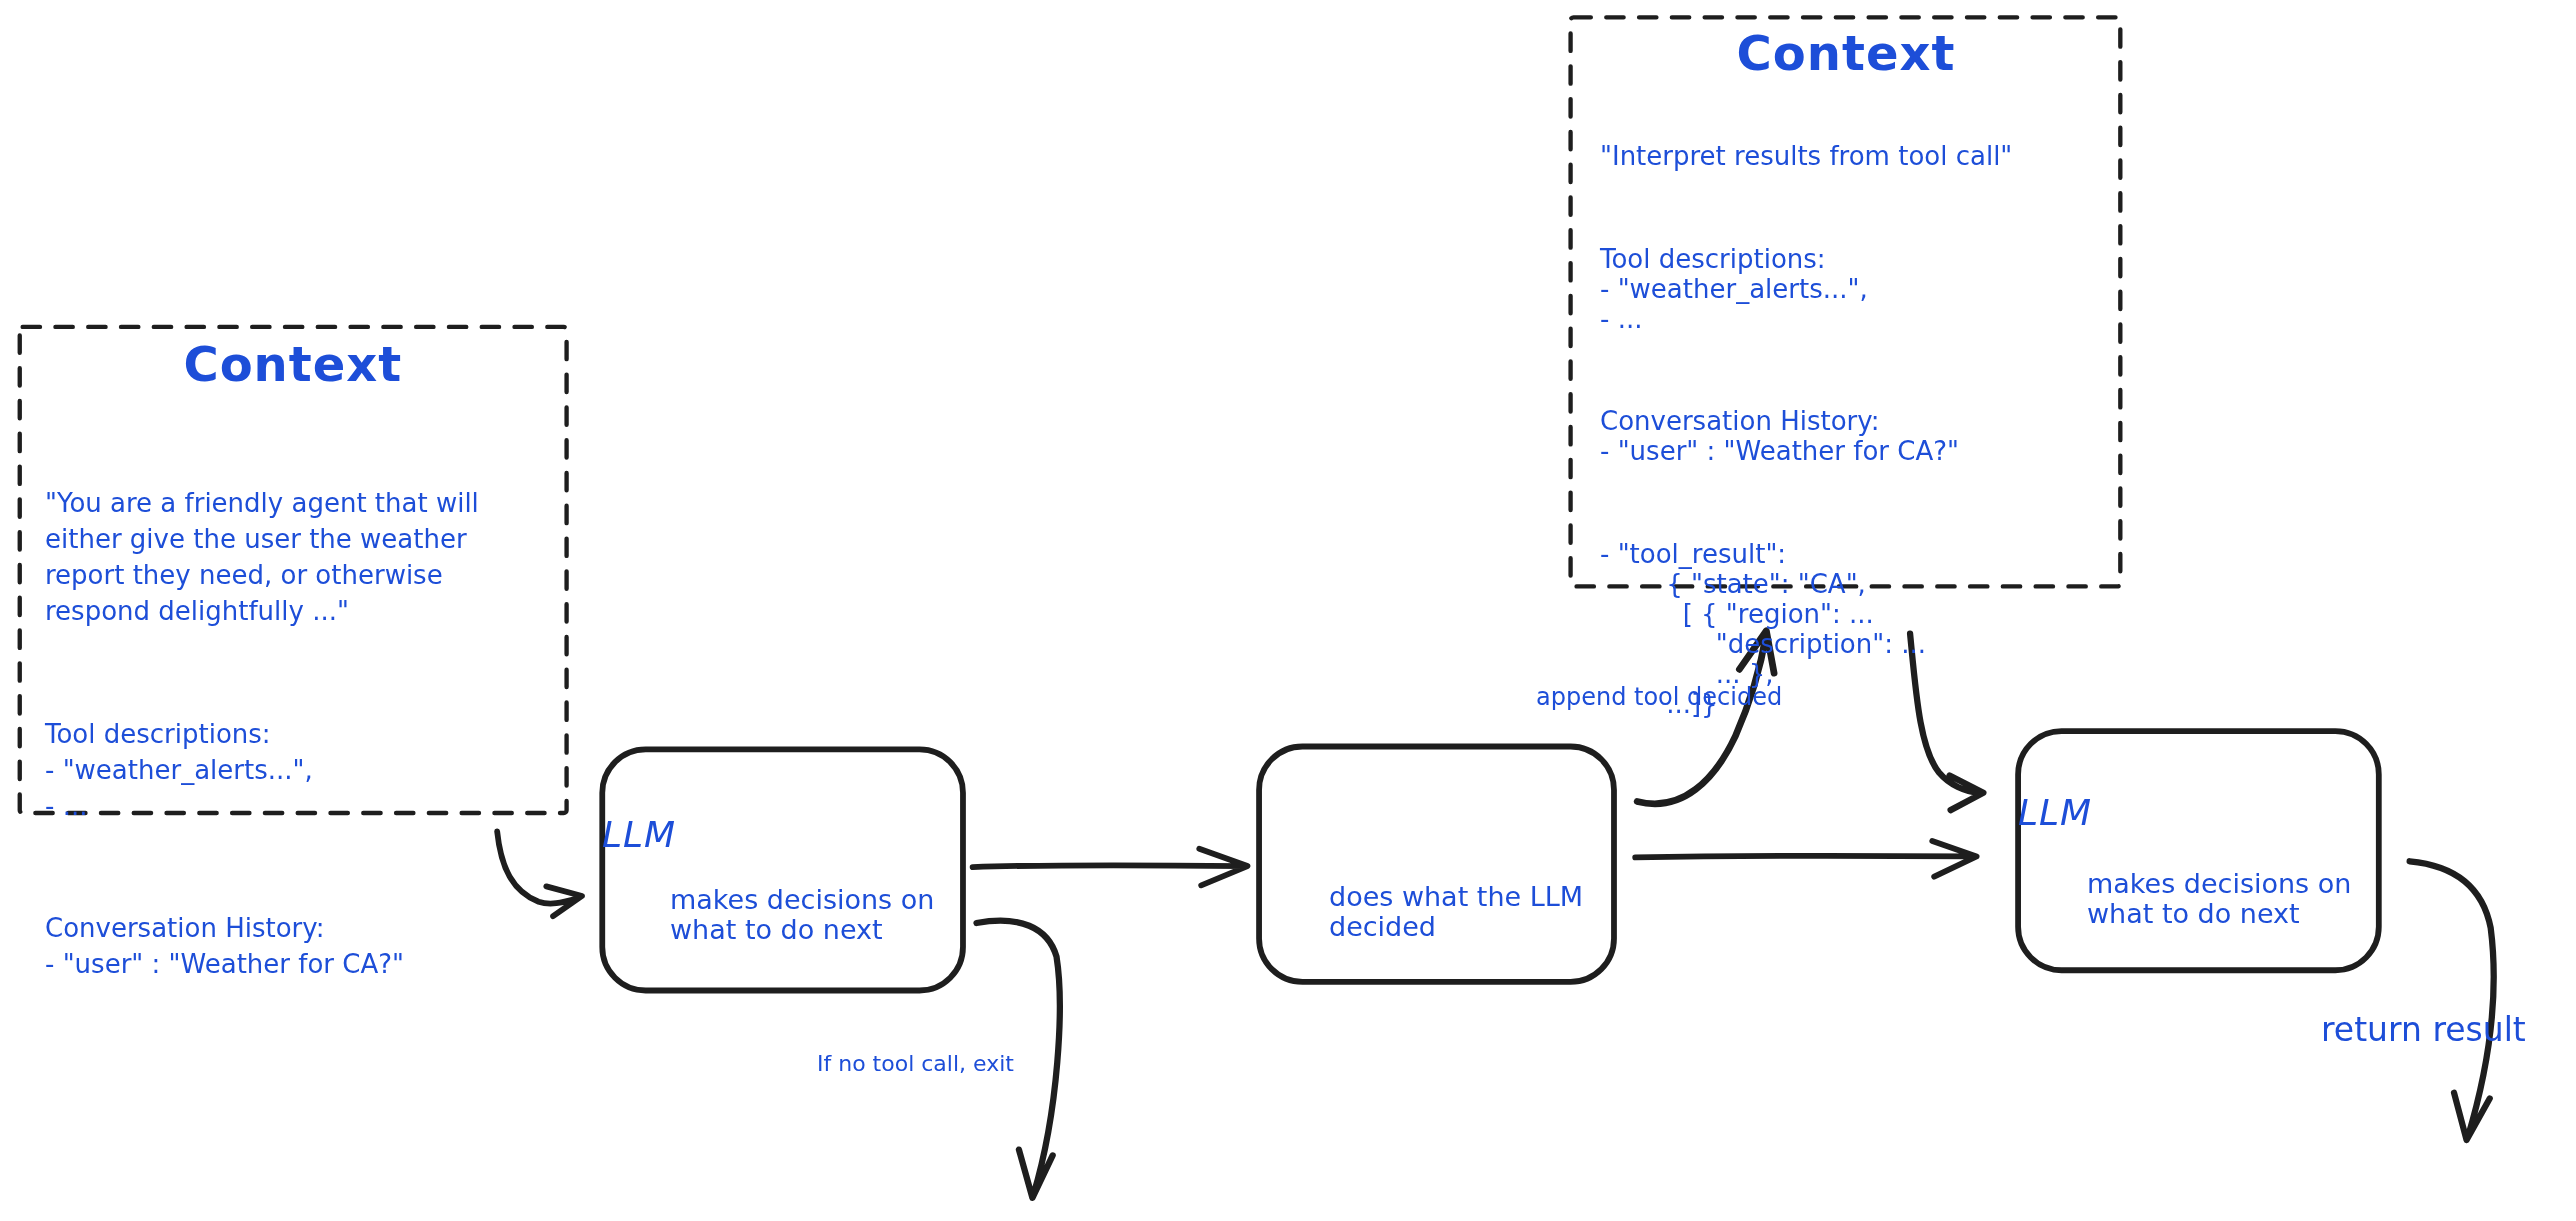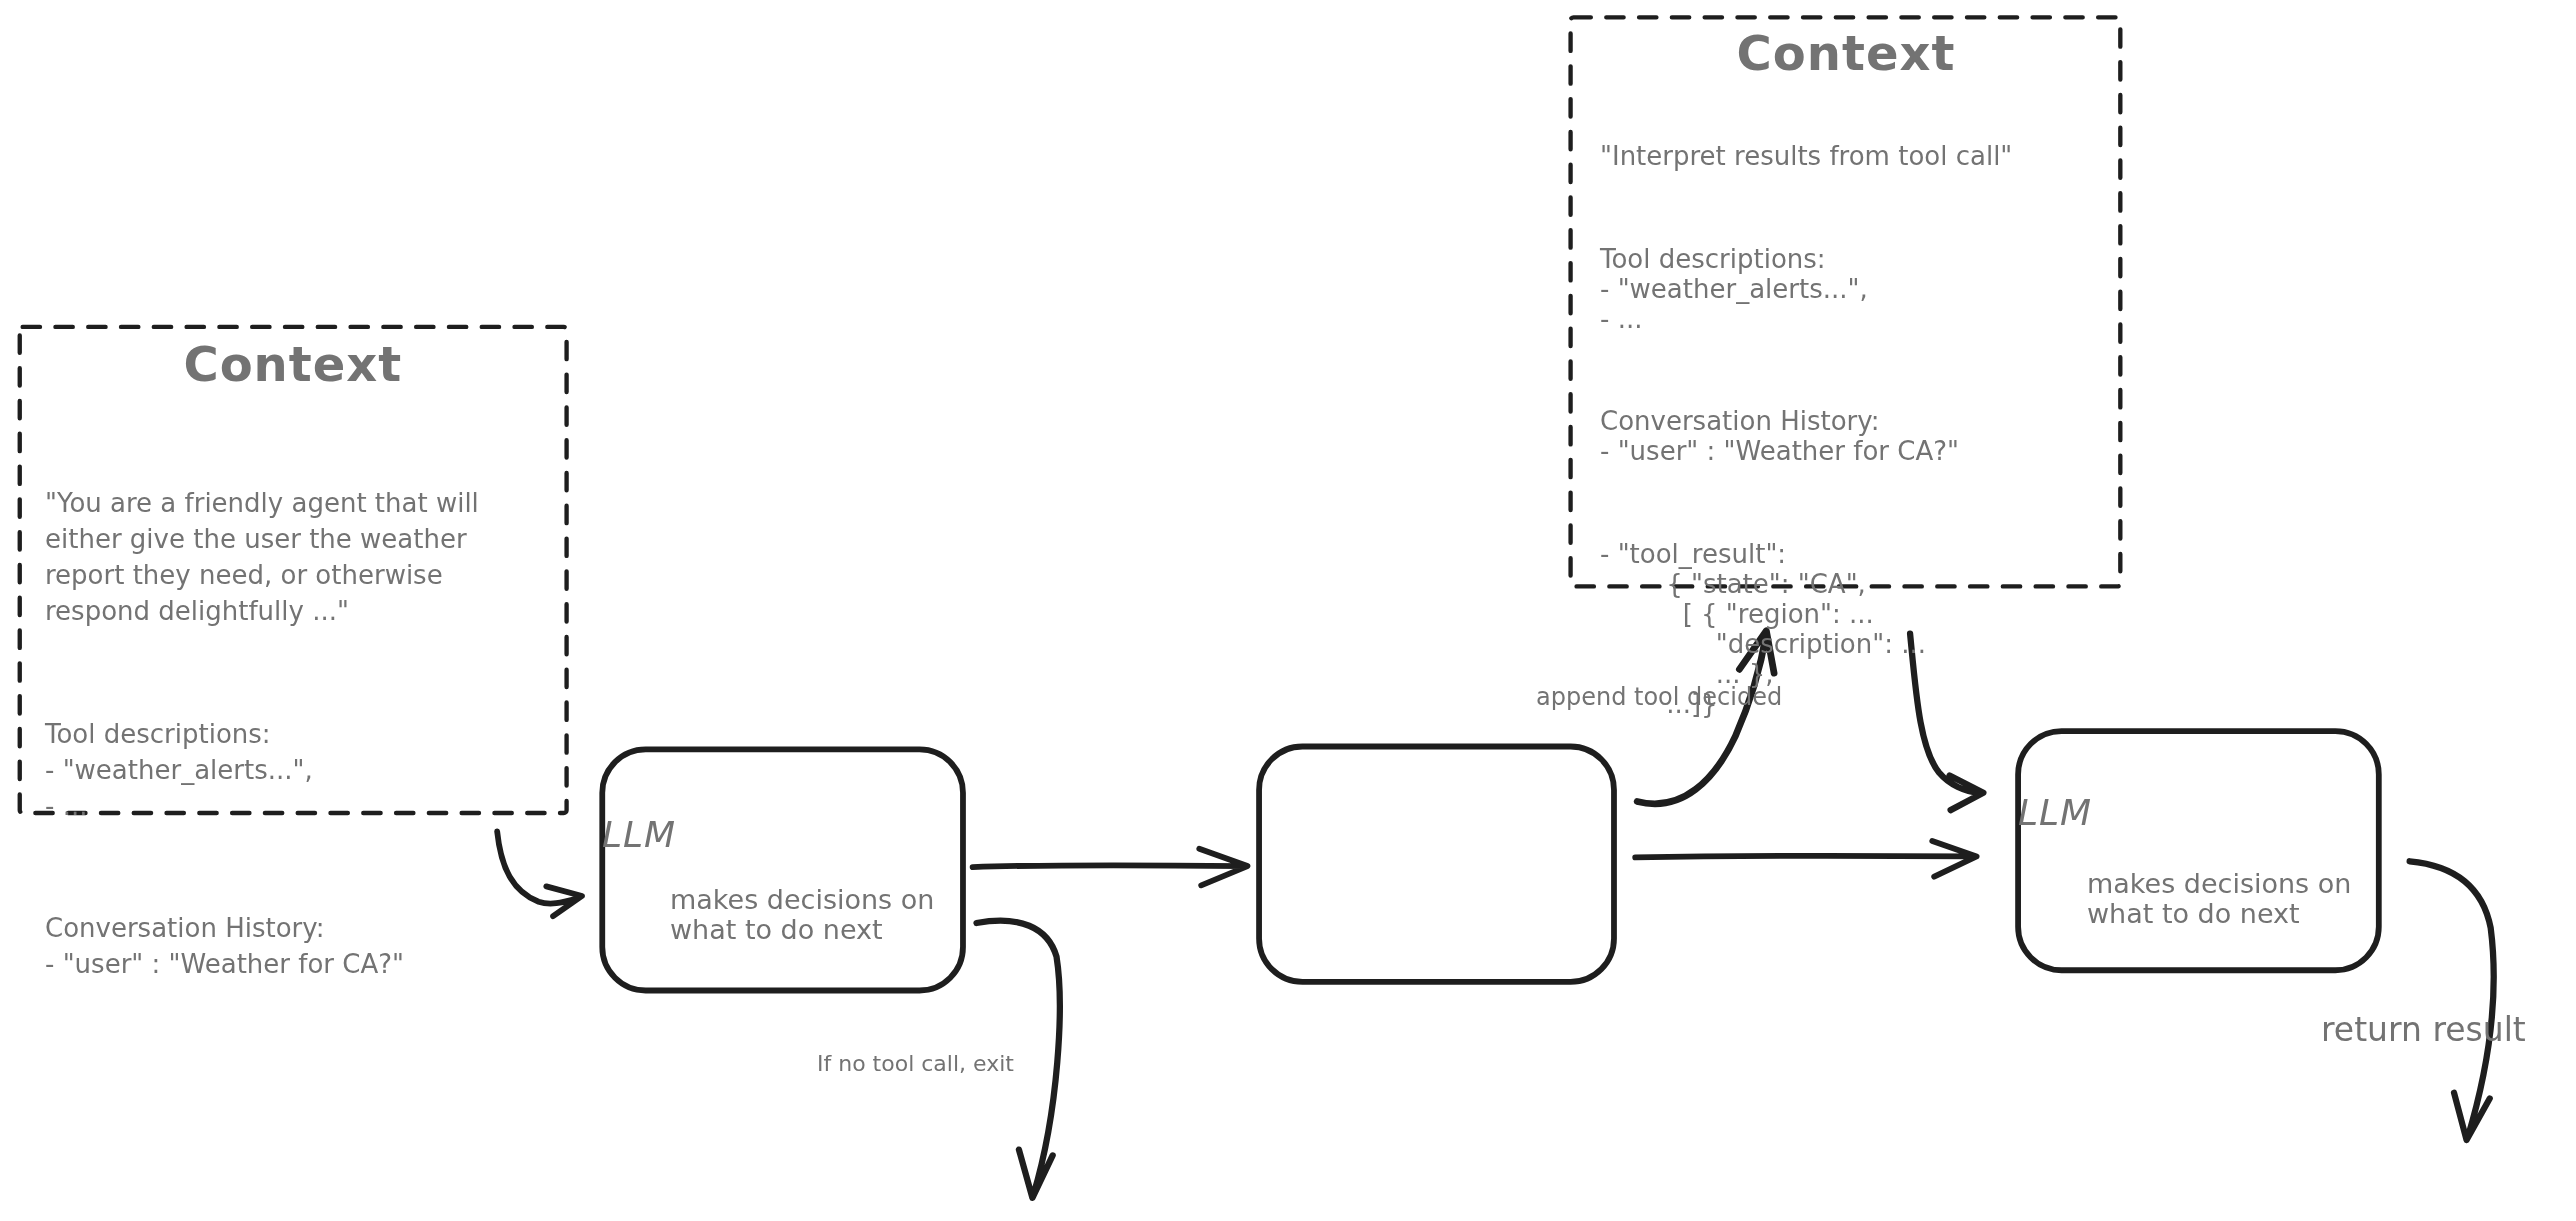--- a/index.html
+++ b/index.html
@@ -25,7 +25,7 @@
   .txt {
     position: absolute;
     white-space: pre-wrap;
-    color: #737373;
+    color: #1d4ed8;
   }
   .ctx-title {
     font-size: 48px;

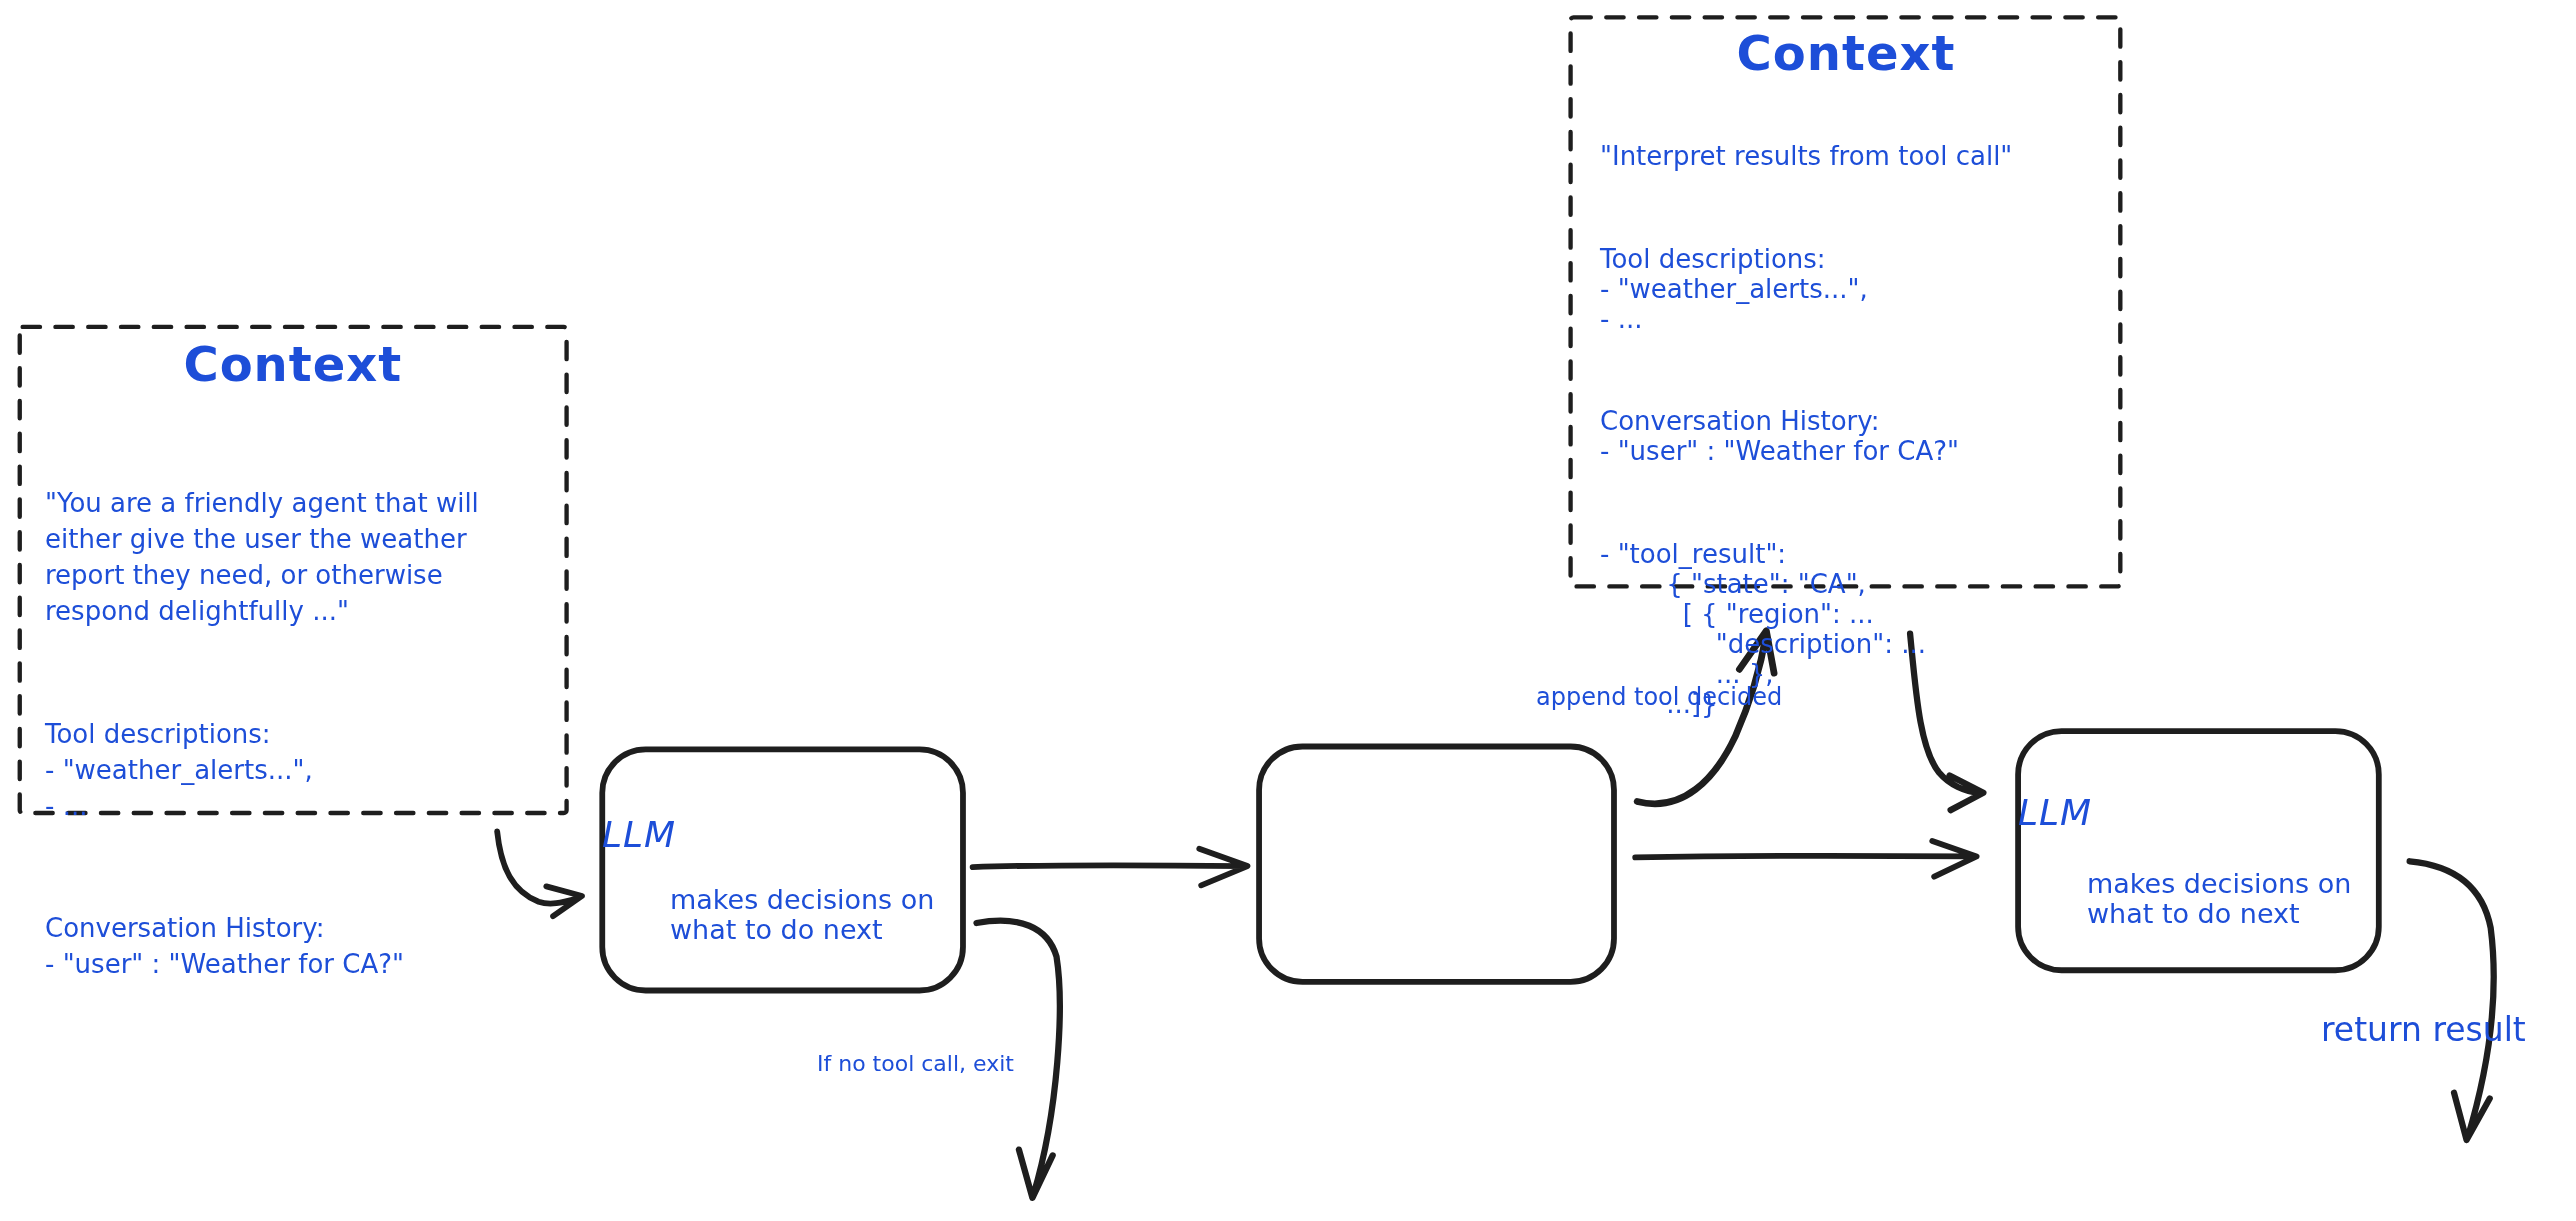--- a/index.html
+++ b/index.html
@@ -113,6 +113,8 @@
   <div class="txt node-sub" style="left:670px; top:885px;">makes decisions on
 what to do next</div>
 
+  <div class="txt node-sub" style="left:1329px; top:882px;">does what the LLM
+decided</div>
 
   <div class="txt node-title italic" style="left:2018px; top:782px; width:361px;">LLM</div>
   <div class="txt node-sub" style="left:2087px; top:869px;">makes decisions on

